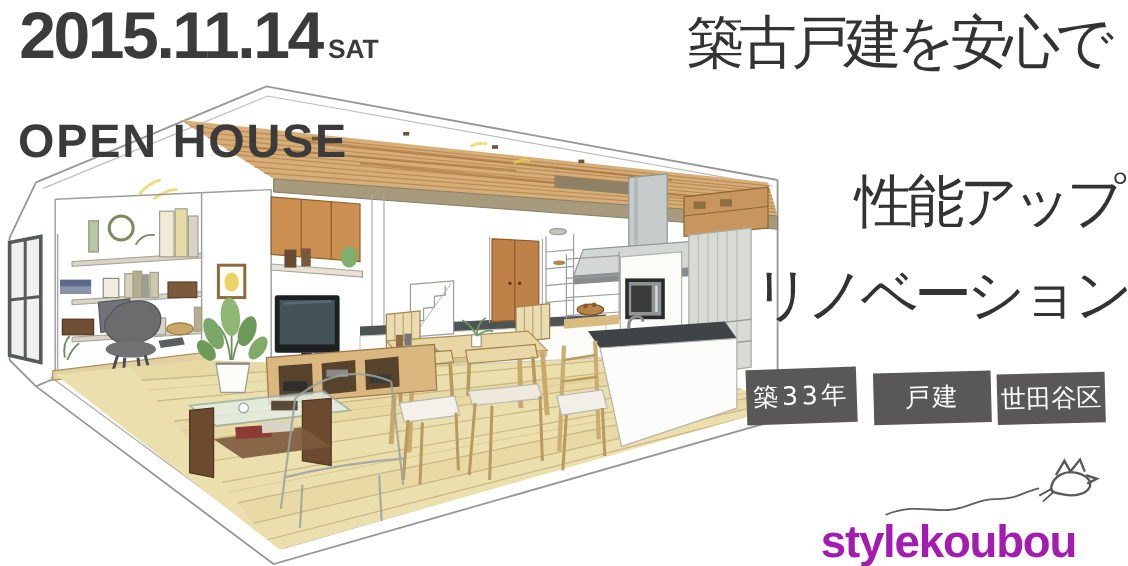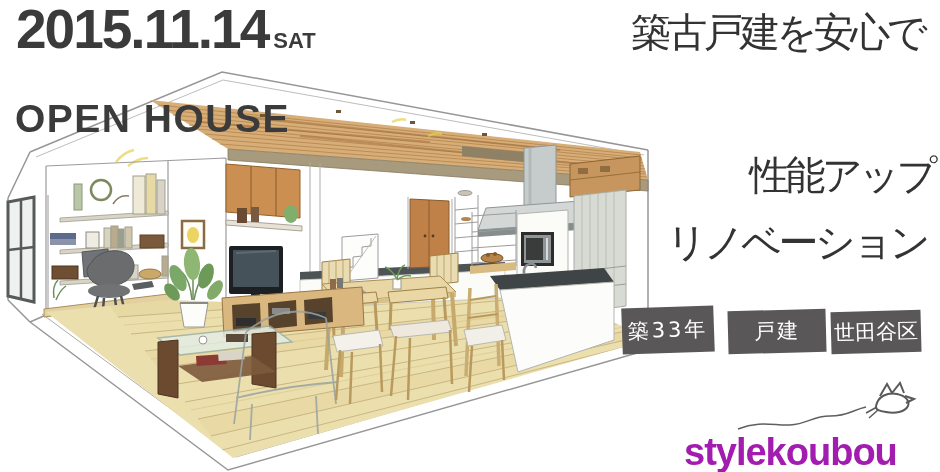--- a/index.html
+++ b/index.html
@@ -11,7 +11,7 @@
   .date-block .day{font-size:22px;letter-spacing:0;padding-left:5px;font-weight:bold;}
   .event-title{position:absolute;left:15px;top:55px;font-size:39px;font-weight:bold;
                color:#3b3b3b;letter-spacing:1.5px;line-height:1;margin-top:44px;}
-  .hl{position:absolute;font-family:"DejaVu Sans",sans-serif;font-size:40px;font-weight:500;
+  .hl{position:absolute;font-family:"DejaVu Sans",sans-serif;font-size:48px;font-weight:500;
       color:#333333;letter-spacing:-0.09em;line-height:1;white-space:nowrap;}
   .hl1{top:12px;right:16px;}
   .hl2{top:90px;right:4px;}

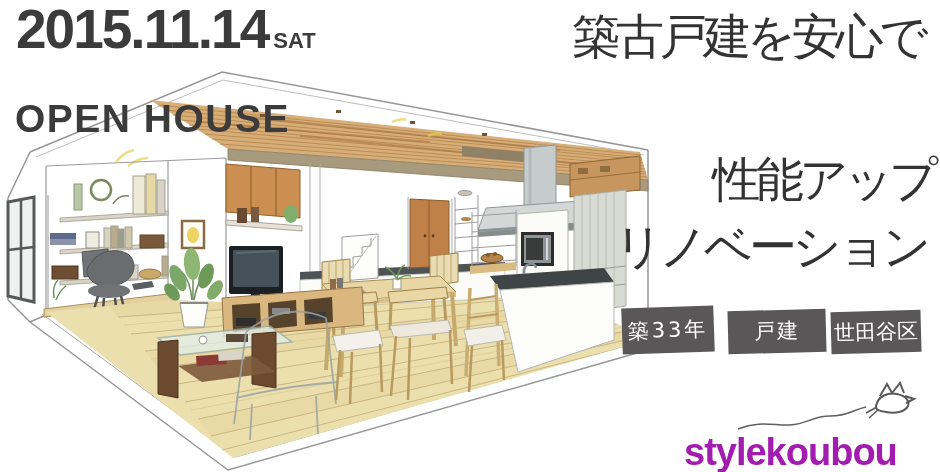--- a/index.html
+++ b/index.html
@@ -15,7 +15,7 @@
       color:#333333;letter-spacing:-0.09em;line-height:1;white-space:nowrap;}
   .hl1{top:12px;right:16px;}
   .hl2{top:90px;right:4px;}
-  .hl3{top:156px;right:6px;font-family:Liberation Serif, serif;}
+  .hl3{top:144px;right:6px;}
   .hl4{top:222px;right:13px;}
   .badge{position:absolute;background:#595757;color:#ffffff;display:flex;align-items:center;
          justify-content:center;font-family:"DejaVu Sans",sans-serif;font-size:21px;

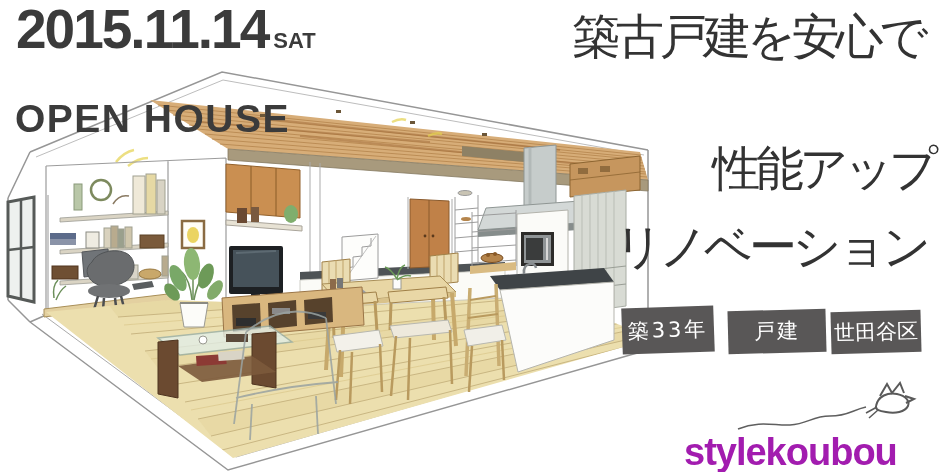--- a/index.html
+++ b/index.html
@@ -16,7 +16,7 @@
   .hl1{top:12px;right:16px;}
   .hl2{top:90px;right:4px;}
   .hl3{top:144px;right:6px;}
-  .hl4{top:222px;right:13px;}
+  .hl4{top:222px;right:0px;}
   .badge{position:absolute;background:#595757;color:#ffffff;display:flex;align-items:center;
          justify-content:center;font-family:"DejaVu Sans",sans-serif;font-size:21px;
          font-weight:500;line-height:1;}

